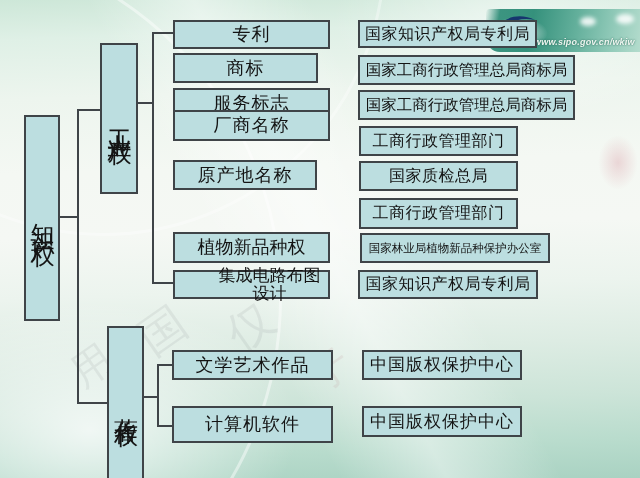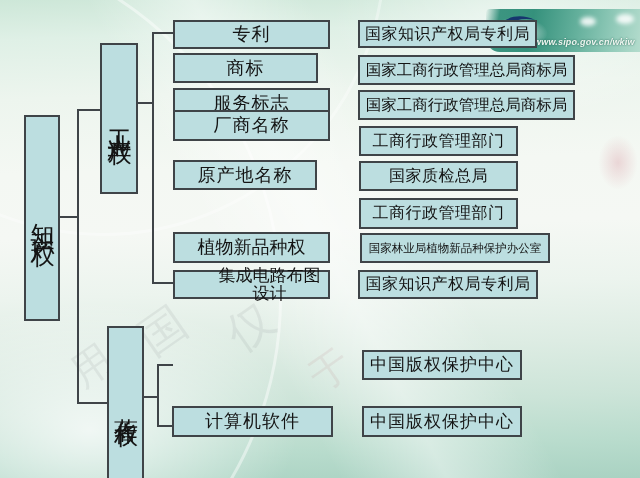--- a/index.html
+++ b/index.html
@@ -118,6 +118,7 @@
   </div>
   <div class="box fs-md" style="left:358px;top:270px;width:180px;height:29px;">国家知识产权局专利局</div>
 
+  <div class="box fs-lg" style="left:172px;top:350px;width:161px;height:30px;">文学艺术作品</div>
   <div class="box fs-lg" style="left:172px;top:406px;width:161px;height:31px;">计算机软件</div>
   <div class="box fs-bt" style="left:362px;top:350px;width:160px;height:30px;">中国版权保护中心</div>
   <div class="box fs-bt" style="left:362px;top:406px;width:160px;height:31px;">中国版权保护中心</div>

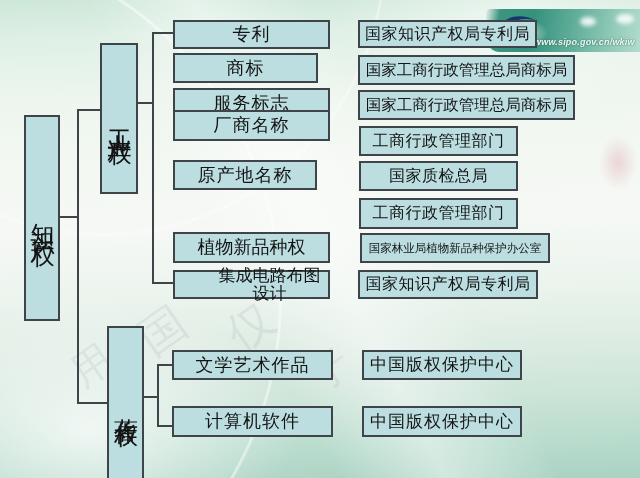--- a/index.html
+++ b/index.html
@@ -119,7 +119,7 @@
   <div class="box fs-md" style="left:358px;top:270px;width:180px;height:29px;">国家知识产权局专利局</div>
 
   <div class="box fs-lg" style="left:172px;top:350px;width:161px;height:30px;">文学艺术作品</div>
-  <div class="box fs-lg" style="left:172px;top:406px;width:161px;height:31px;">计算机软件</div>
+  <div class="box fs-lg" style="left:172px;top:406px;width:161px;height:37px;">计算机软件</div>
   <div class="box fs-bt" style="left:362px;top:350px;width:160px;height:30px;">中国版权保护中心</div>
   <div class="box fs-bt" style="left:362px;top:406px;width:160px;height:31px;">中国版权保护中心</div>
 

